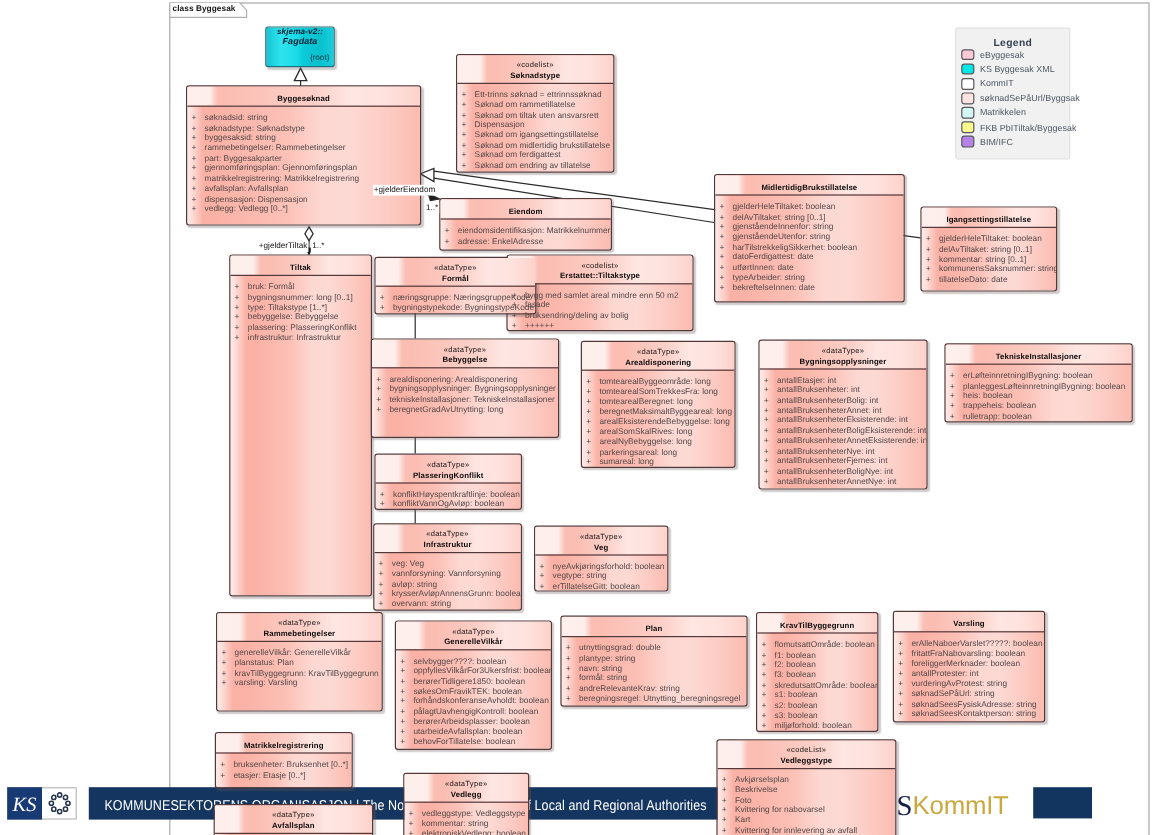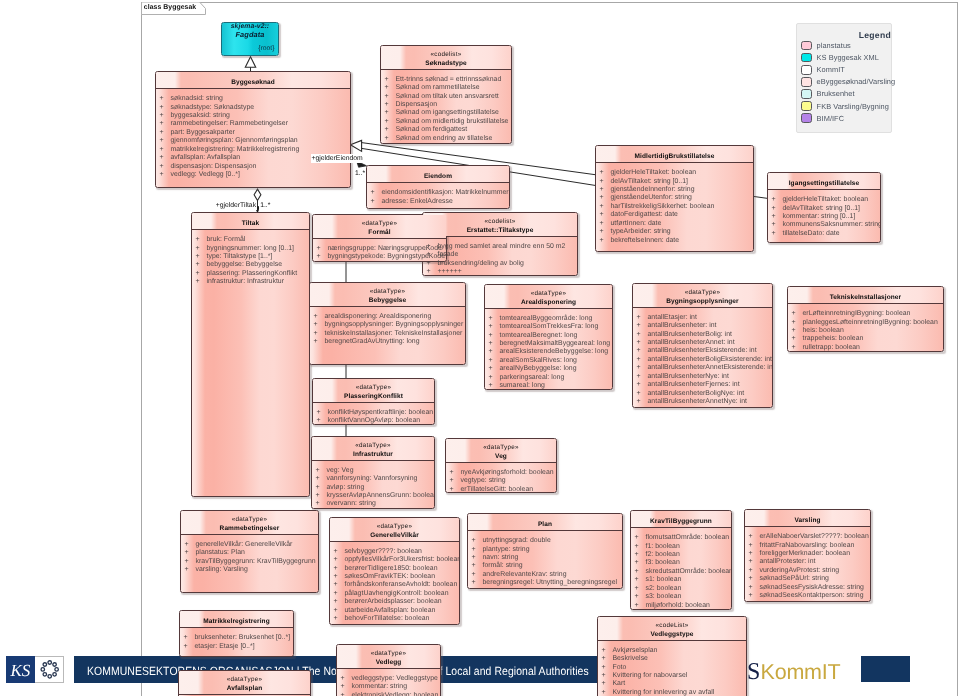--- a/index.html
+++ b/index.html
@@ -37,7 +37,7 @@
   .lbl{position:absolute;font-size:6.8px;color:#111;background:#fff;padding:0 1px;white-space:nowrap;z-index:6;line-height:9px;}
 
   .legend{position:absolute;box-sizing:border-box;background:#f1f1f1;border:1px solid #e0e0e0;border-radius:2px;}
-  .legend .lt{text-align:right;font-size:8.6px;font-weight:bold;color:#323e4f;padding-top:5.5px;letter-spacing:0.3px;line-height:10px;}
+  .legend .lt{text-align:center;font-size:8.6px;font-weight:bold;color:#323e4f;padding-top:5.5px;letter-spacing:0.3px;line-height:10px;}
   .legend .row{display:flex;align-items:center;height:12.1px;padding-left:3.8px;}
   .legend .sw{width:11px;height:9.7px;border:1.3px solid #57575c;border-radius:2.6px;box-sizing:border-box;margin-right:4.8px;flex:none;}
   .legend .lg{font-size:7.4px;color:#4d5663;letter-spacing:0.05px;white-space:nowrap;}

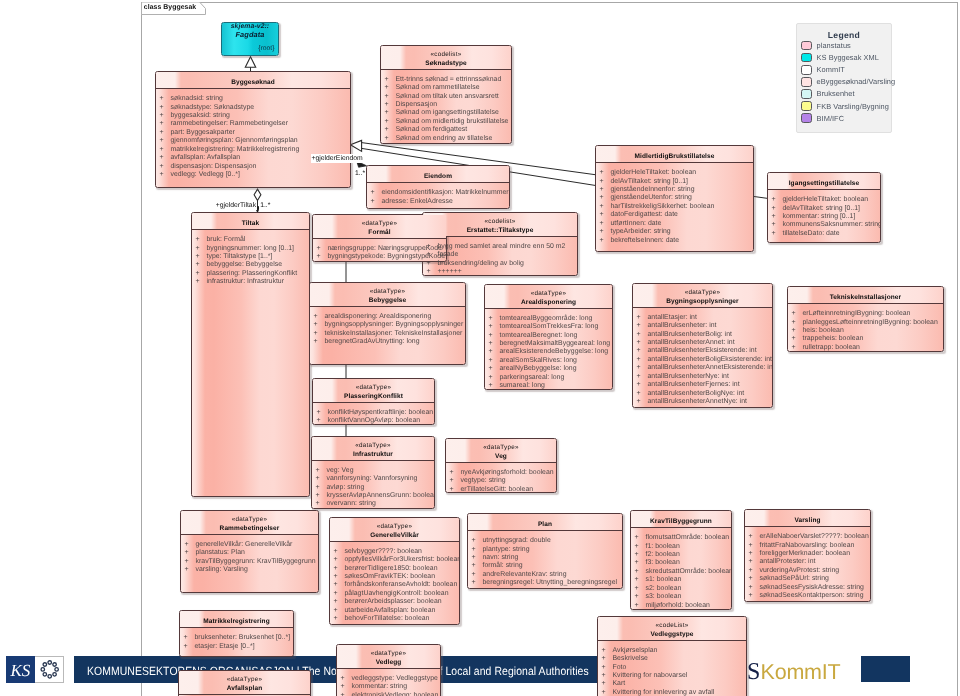--- a/index.html
+++ b/index.html
@@ -417,7 +417,7 @@
     <div id="legendrows">
         <div class="row">
           <div class="sw" style="background:#ffcad8"></div>
-          <div class="lg">planstatus</div>
+          <div class="lg">eByggesak</div>
         </div>
         <div class="row">
           <div class="sw" style="background:#00e8e8"></div>

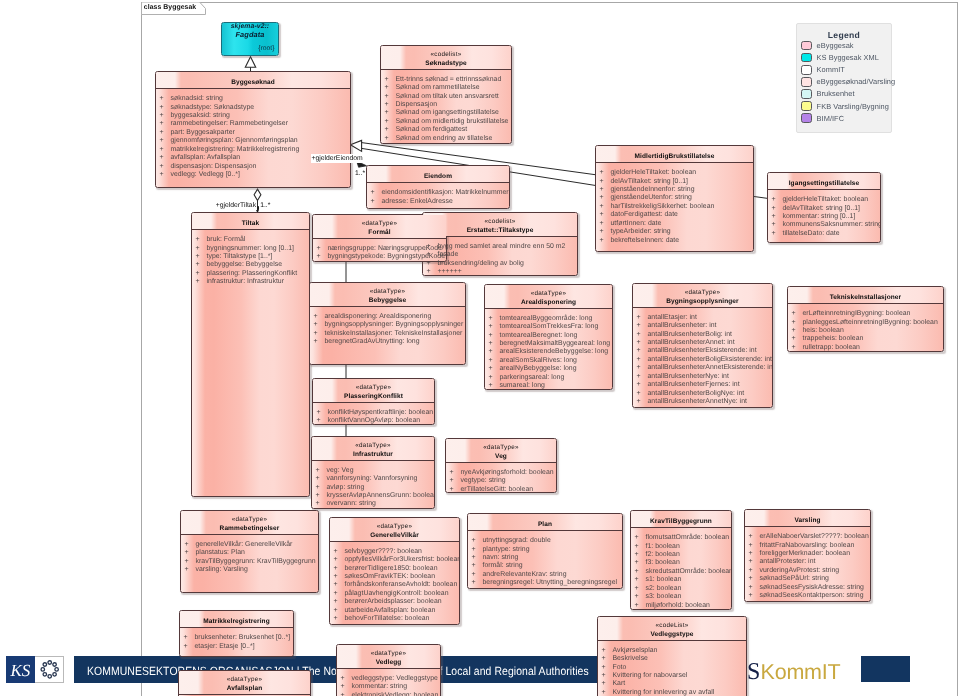--- a/index.html
+++ b/index.html
@@ -429,7 +429,7 @@
         </div>
         <div class="row">
           <div class="sw" style="background:#ffe3e3"></div>
-          <div class="lg">eByggesøknad/Varsling</div>
+          <div class="lg">søknadSePåUrl/Byggsak</div>
         </div>
         <div class="row">
           <div class="sw" style="background:#d4f6f4"></div>

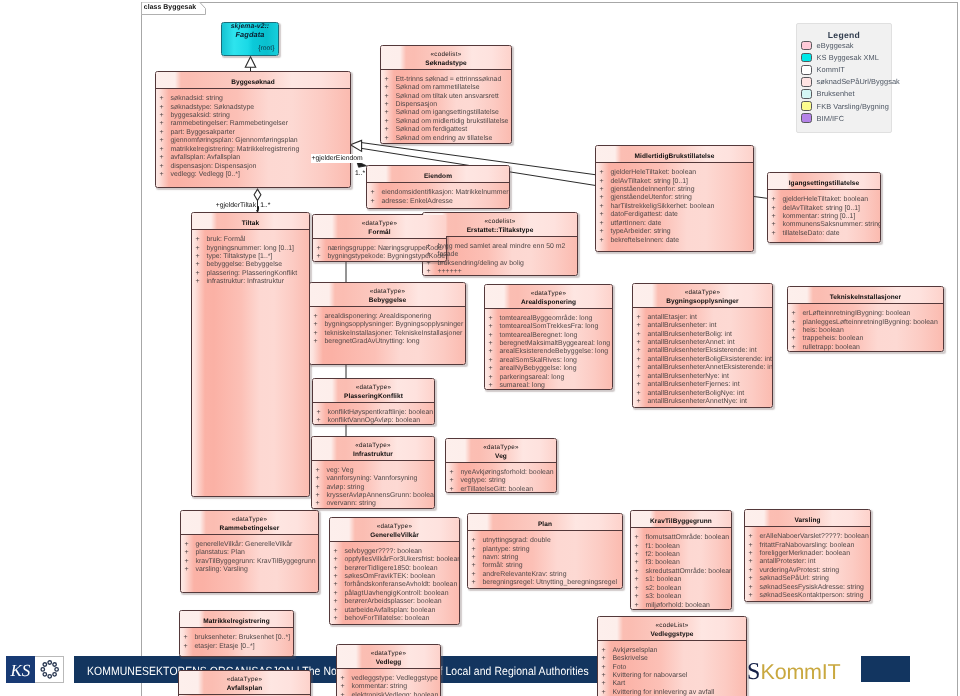--- a/index.html
+++ b/index.html
@@ -433,7 +433,7 @@
         </div>
         <div class="row">
           <div class="sw" style="background:#d4f6f4"></div>
-          <div class="lg">Bruksenhet</div>
+          <div class="lg">Matrikkelen</div>
         </div>
         <div class="row">
           <div class="sw" style="background:#fcfc8e"></div>

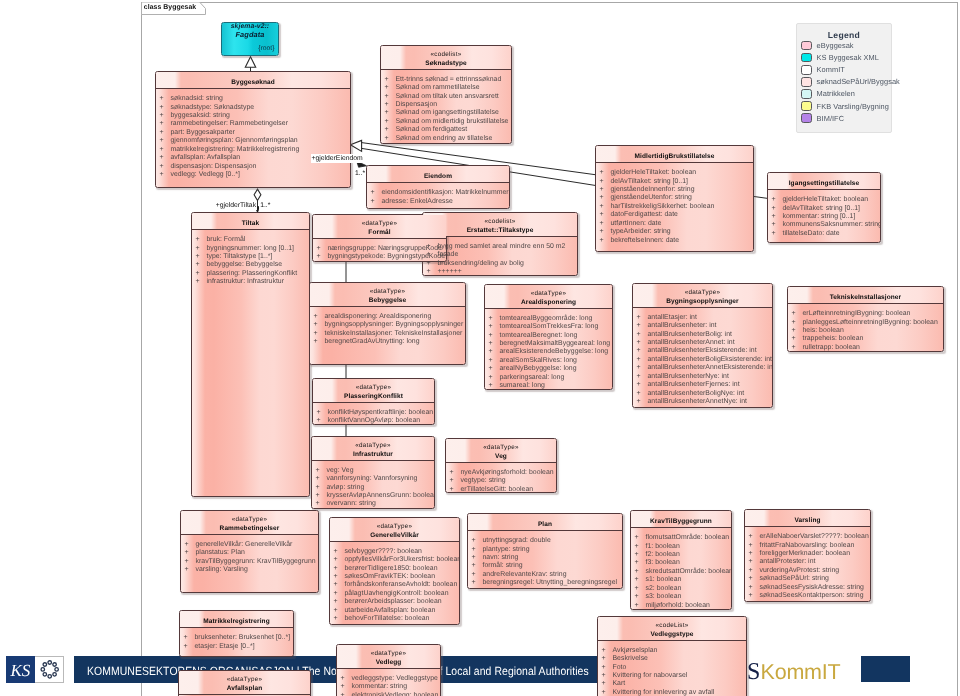--- a/index.html
+++ b/index.html
@@ -437,7 +437,7 @@
         </div>
         <div class="row">
           <div class="sw" style="background:#fcfc8e"></div>
-          <div class="lg">FKB Varsling/Bygning</div>
+          <div class="lg">FKB PbITiltak/Byggesak</div>
         </div>
         <div class="row">
           <div class="sw" style="background:#b583e8"></div>

